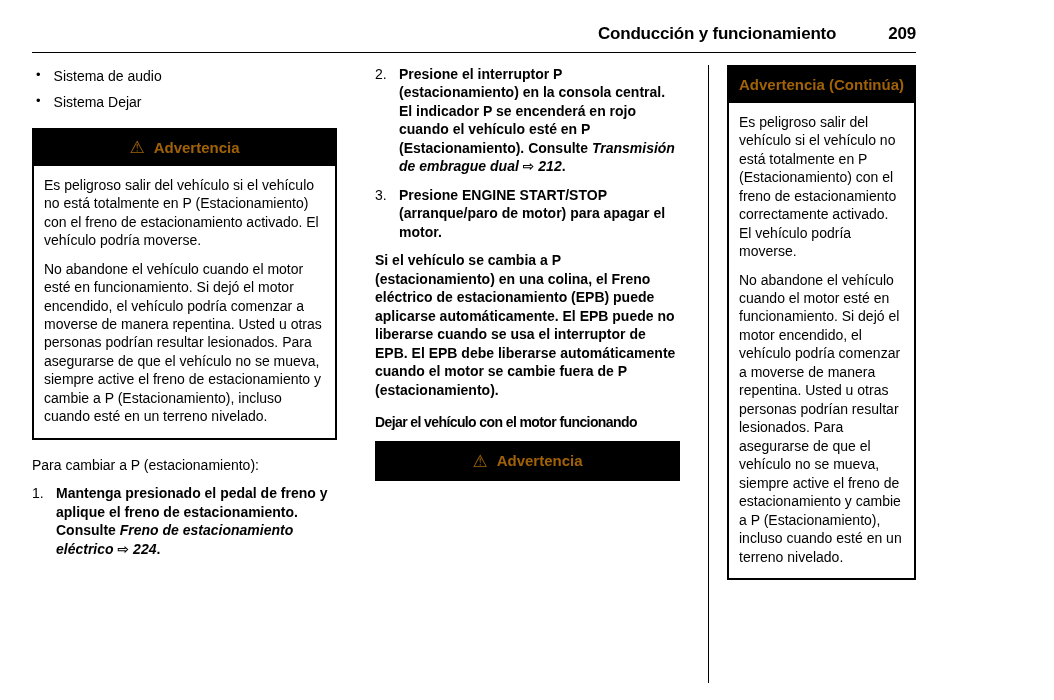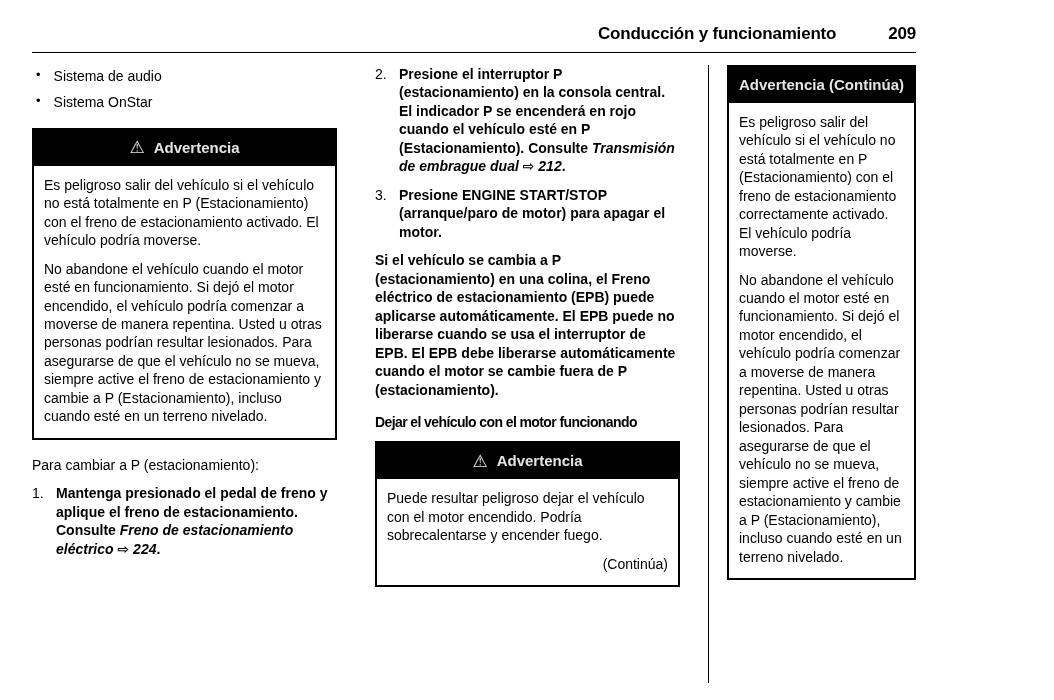--- a/index.html
+++ b/index.html
@@ -64,7 +64,7 @@
   }
   .warning-header {
     background: #000;
-    color: #e5e5e5;
+    color: #a16207;
     display: flex;
     align-items: center;
     justify-content: center;

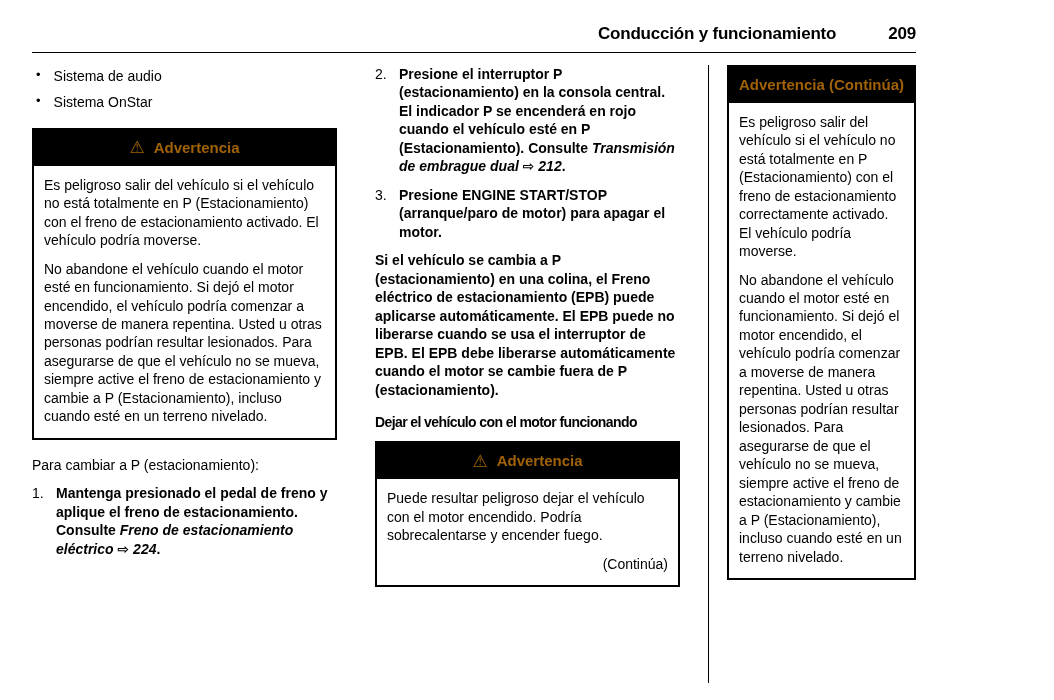--- a/index.html
+++ b/index.html
@@ -110,7 +110,7 @@
         </li>
         <li class="bullet-item">
           <span class="bullet-dot">•</span>
-          <span>Sistema OnStar</span>
+          <span>Sistema Dejar</span>
         </li>
       </ul>
 

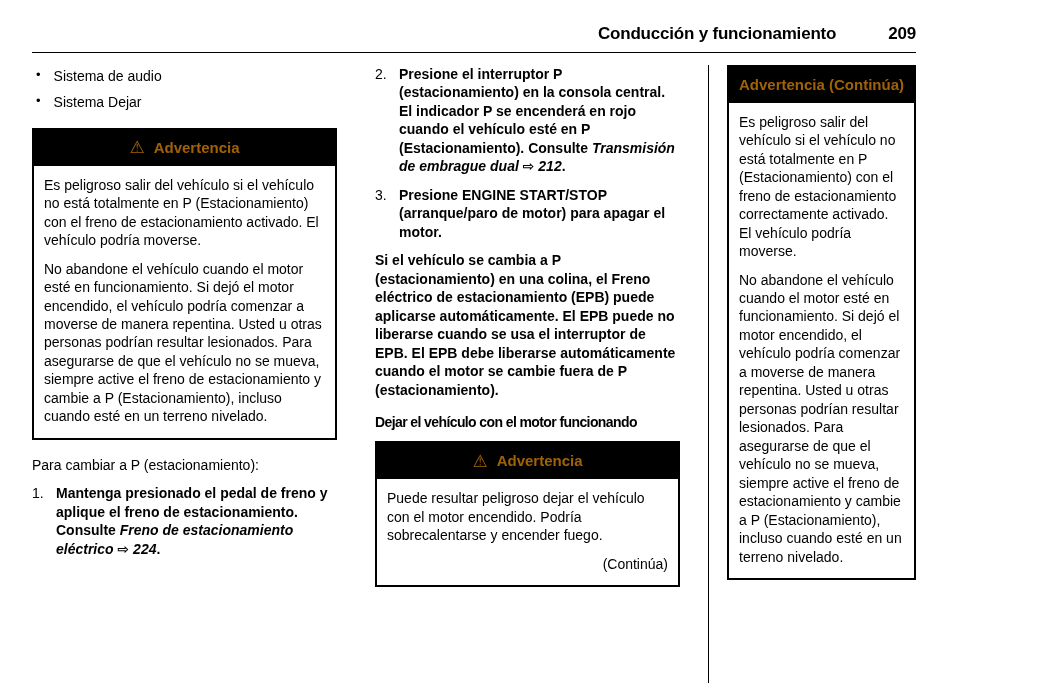--- a/index.html
+++ b/index.html
@@ -158,10 +158,6 @@
           <span class="warning-icon">⚠</span>
           <span>Advertencia</span>
         </div>
-        <div class="warning-body">
-          <p>Puede resultar peligroso dejar el vehículo con el motor encendido. Podría sobrecalentarse y encender fuego.</p>
-          <p class="continuation">(Continúa)</p>
-        </div>
       </div>
     </section>
 

